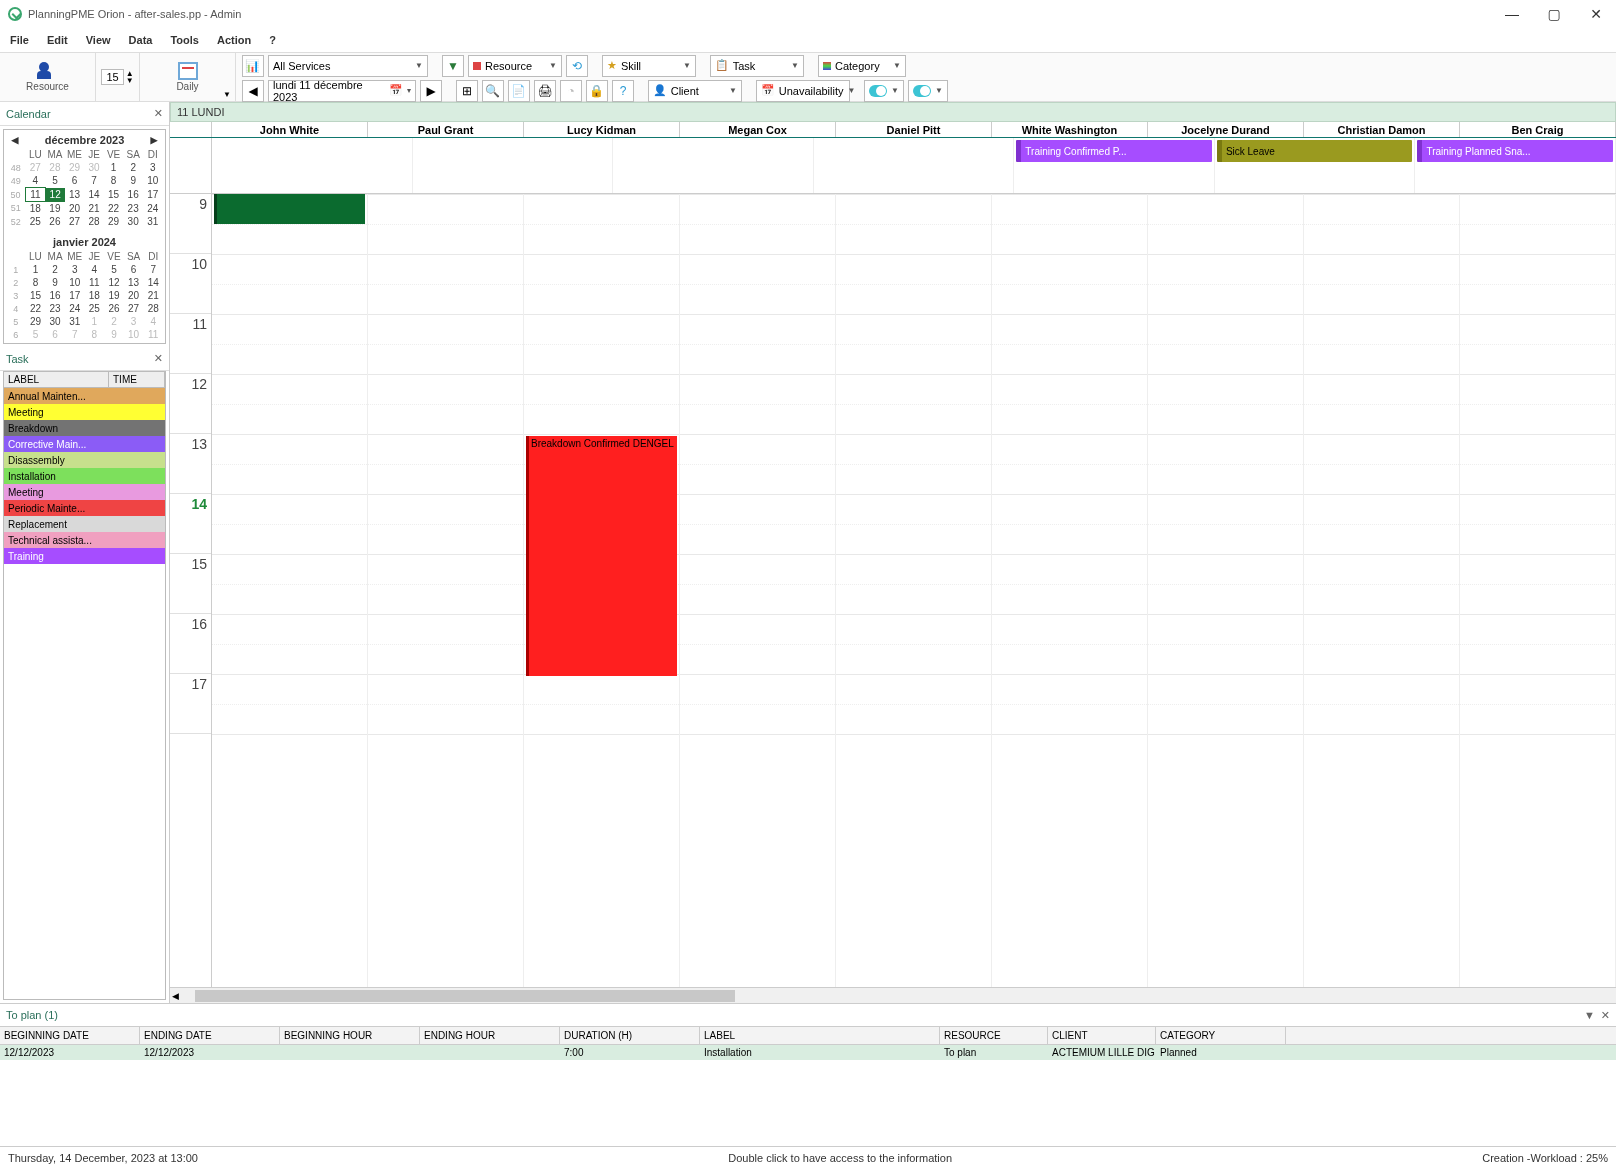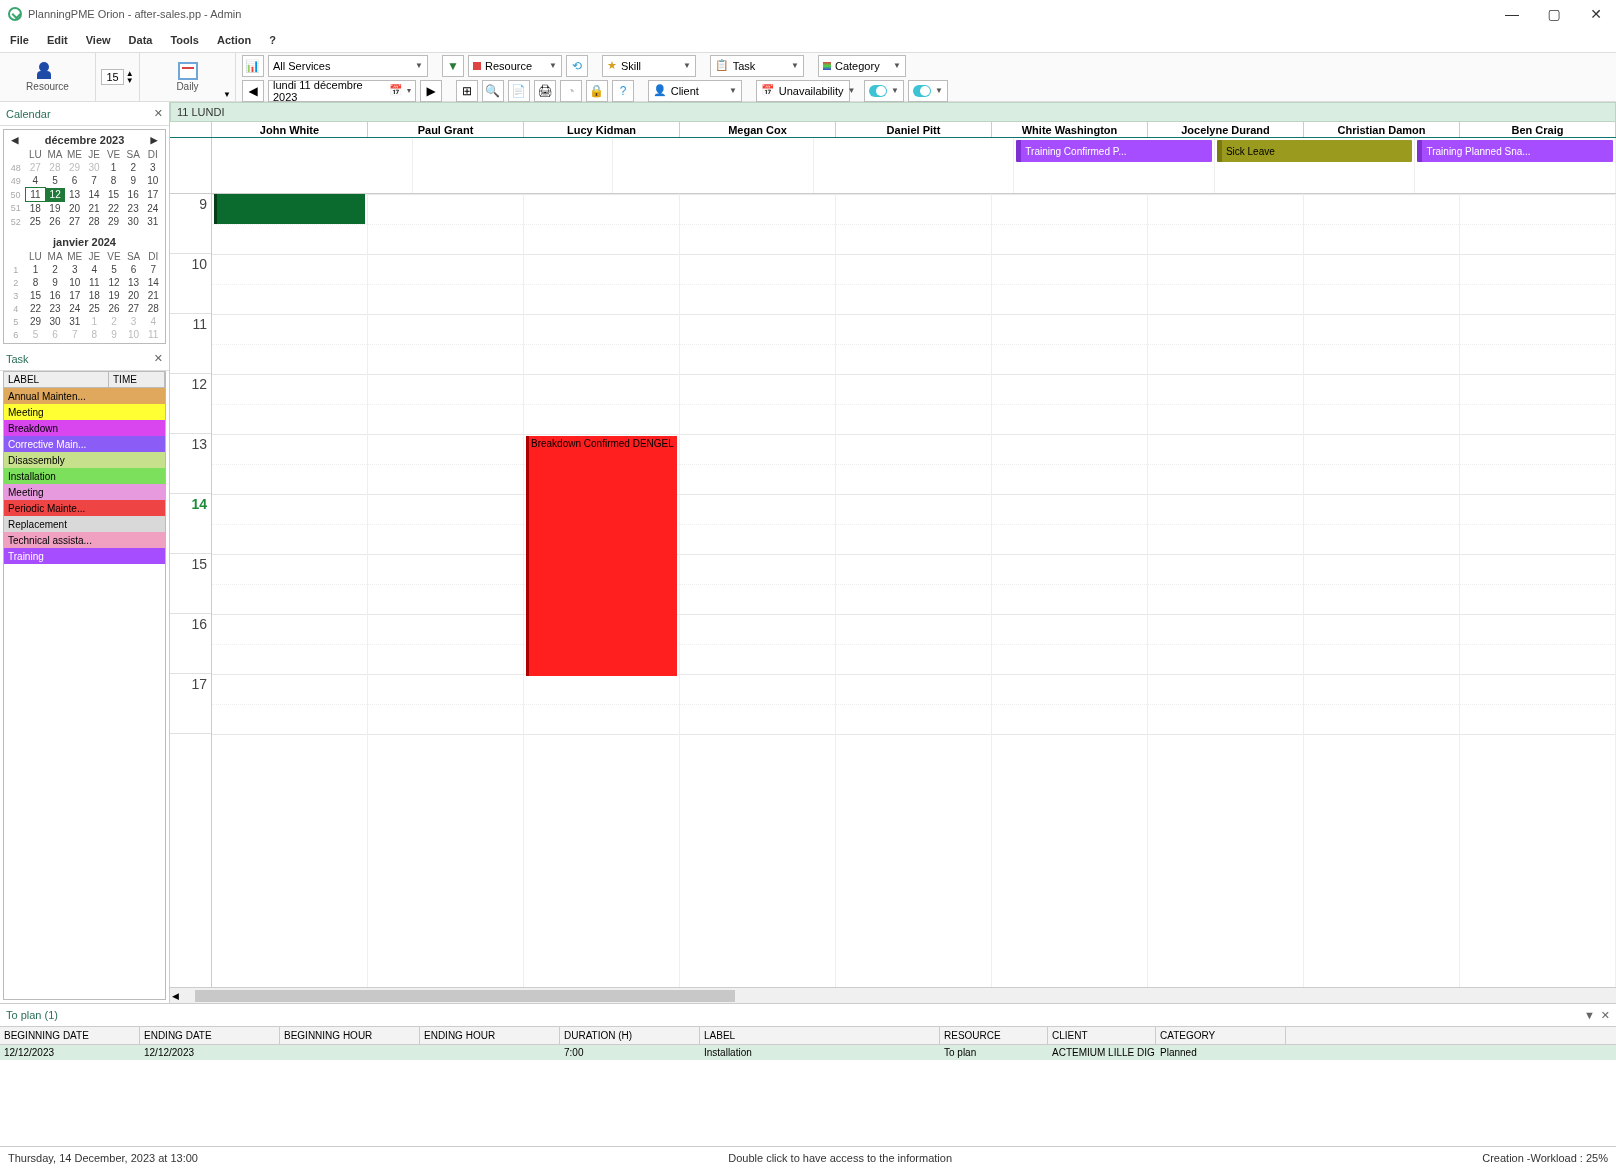--- a/index.html
+++ b/index.html
@@ -357,7 +357,7 @@
       <div id="tasklistbody">
           <div class="row" style="background:#e0a85c;color:#000">Annual Mainten...</div>
           <div class="row" style="background:#ffff33;color:#000">Meeting</div>
-          <div class="row" style="background:#d946ef;color:#000">Breakdown</div>
+          <div class="row" style="background:#737373;color:#000">Breakdown</div>
           <div class="row" style="background:#8b5cf6;color:#fff">Corrective Main...</div>
           <div class="row" style="background:#c7e08c;color:#000">Disassembly</div>
           <div class="row" style="background:#7de05c;color:#000">Installation</div>

